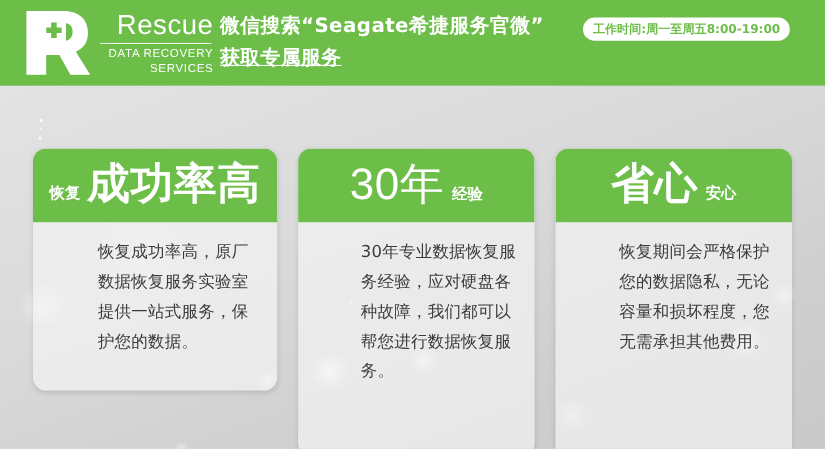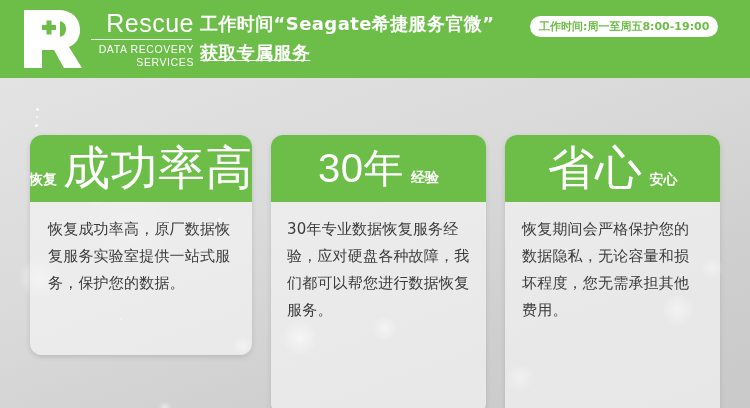--- a/index.html
+++ b/index.html
@@ -207,7 +207,7 @@
     </div>
 
     <div class="header-msg">
-      <span>工作时间“Seagate希捷服务官微”</span>
+      <span>微信搜索“Seagate希捷服务官微”</span>
       <span class="line2">获取专属服务</span>
     </div>
 

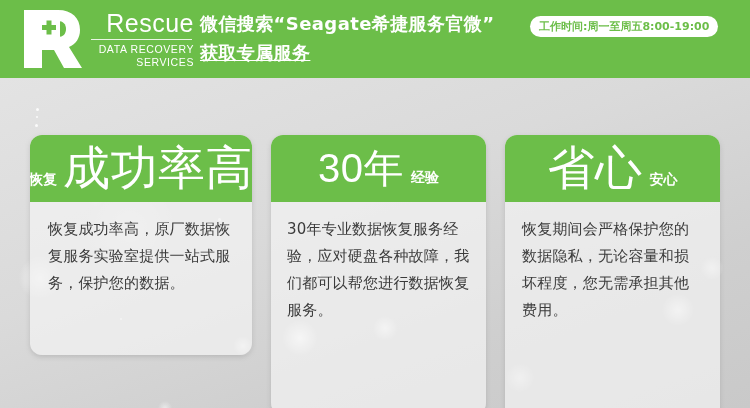--- a/index.html
+++ b/index.html
@@ -153,9 +153,9 @@
     white-space: nowrap;
   }
   .head-big {
-    font-size: 47px;
+    font-size: 39px;
     line-height: 42px;
-    font-weight: normal;
+    font-weight: bold;
     font-family: "DejaVu Sans", "Liberation Sans", sans-serif;
     letter-spacing: 0.5px;
   }

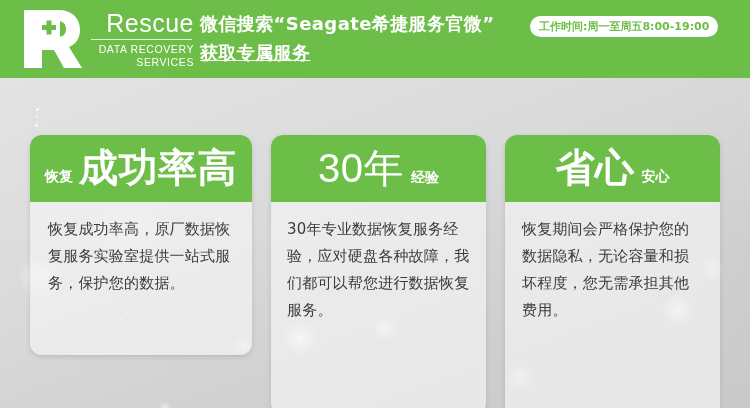--- a/index.html
+++ b/index.html
@@ -180,6 +180,7 @@
     line-height: 27px;
     font-family: "DejaVu Sans", "Liberation Sans", sans-serif;
     letter-spacing: 0.2px;
+    margin-left: 41px;
   }
   .card-2 .card-body { padding-left: 16px; padding-right: 14px; }
   .card-3 .card-body { padding-left: 17px; }

